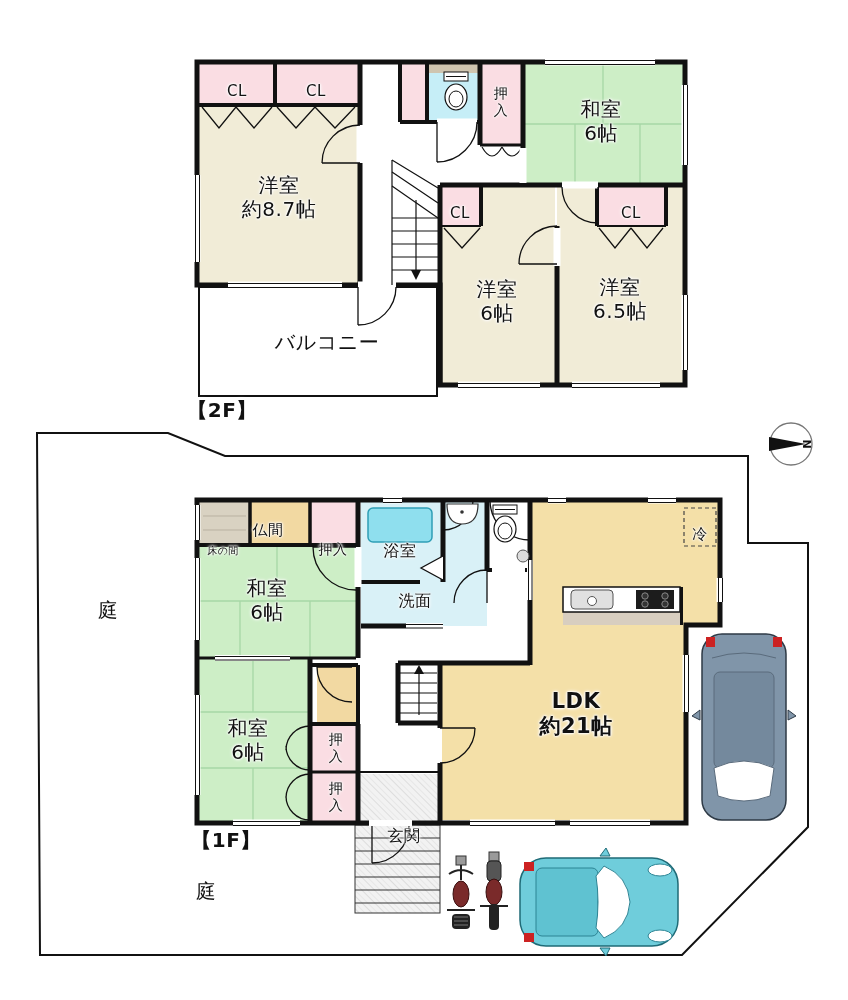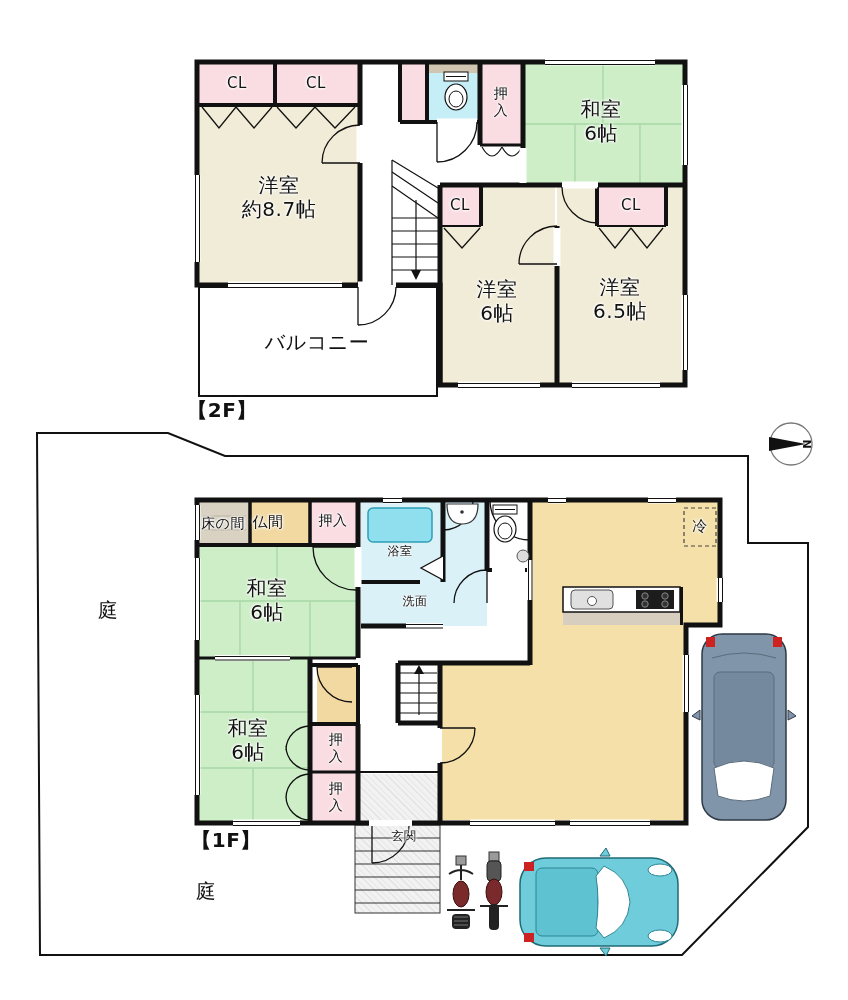--- a/index.html
+++ b/index.html
@@ -9,7 +9,7 @@
   .lbl{position:absolute;transform:translate(-50%,-50%);color:#111;white-space:pre-line;
        text-align:center;line-height:1.18;letter-spacing:0.5px;
        text-shadow:0 0 2px #fff,0 0 2px #fff,0 0 3px #fff,0 0 4px #fff;}
-  .s17{font-size:20px;} .s15{font-size:15px;} .s14{font-size:14px;}
+  .s17{font-size:20px;} .s15{font-size:15px;margin-top:8px;} .s14{font-size:14px;}
   .s11{font-size:14px;} .s16{font-size:12px;} .s21{font-size:21px;font-weight:bold;}
   .s20{font-size:20px;} .tag{font-size:20px;font-weight:bold;}
 </style>

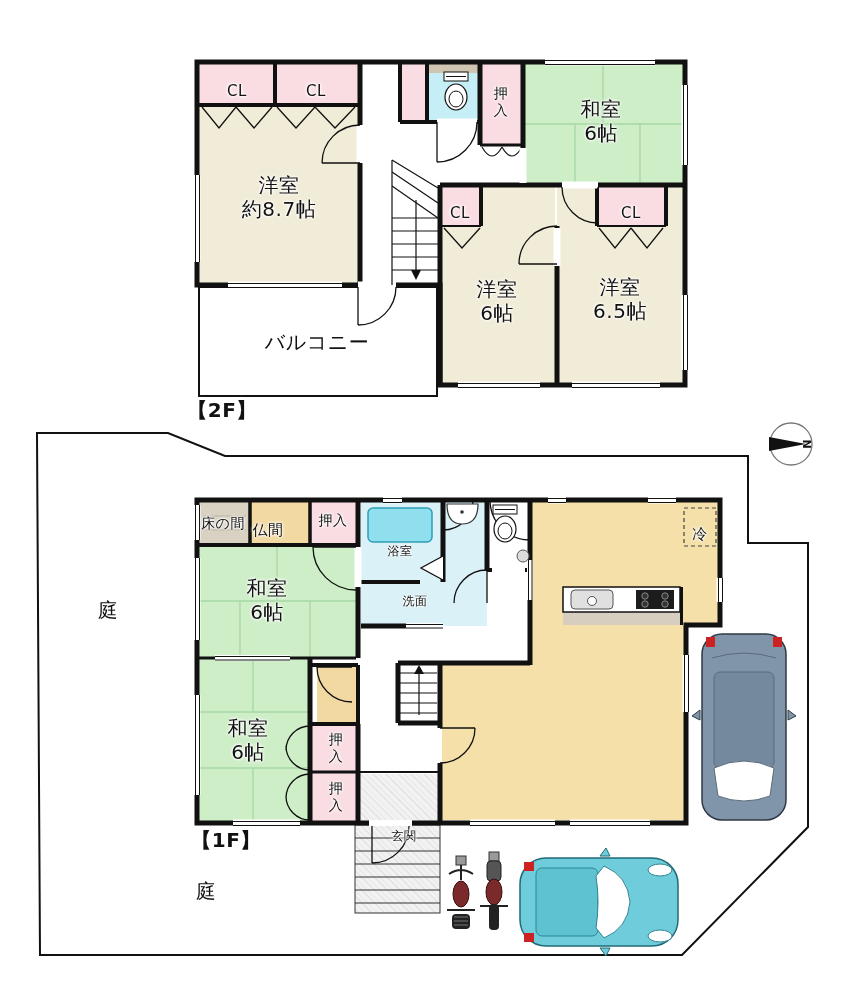--- a/index.html
+++ b/index.html
@@ -334,7 +334,7 @@
 6帖</div>
   <div class="lbl s17" style="left:620px;top:300px">洋室
 6.5帖</div>
-  <div class="lbl s17" style="left:317px;top:343px">バルコニー</div>
+  <div class="lbl s17" style="left:327px;top:343px">バルコニー</div>
   <div class="lbl tag" style="left:222px;top:411px">【2F】</div>
 
   <div class="lbl s11" style="left:223px;top:523px">床の間</div>

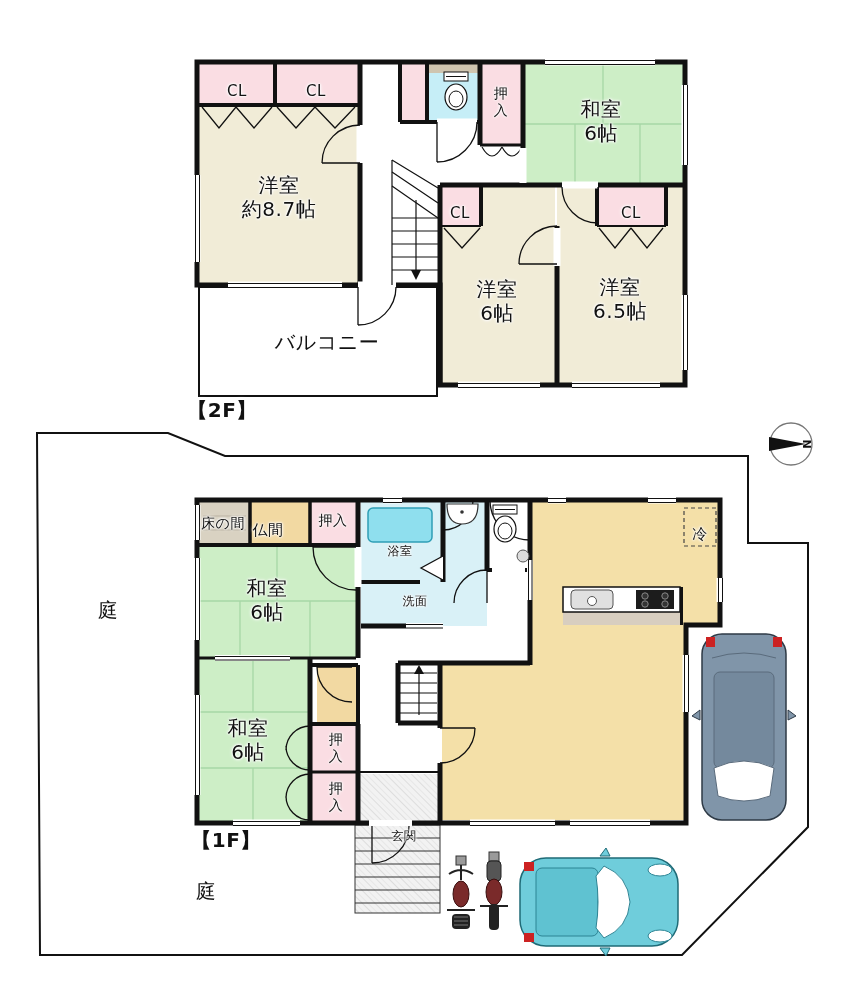--- a/index.html
+++ b/index.html
@@ -10,7 +10,7 @@
        text-align:center;line-height:1.18;letter-spacing:0.5px;
        text-shadow:0 0 2px #fff,0 0 2px #fff,0 0 3px #fff,0 0 4px #fff;}
   .s17{font-size:20px;} .s15{font-size:15px;margin-top:8px;} .s14{font-size:14px;}
-  .s11{font-size:14px;} .s16{font-size:12px;} .s21{font-size:21px;font-weight:bold;}
+  .s11{font-size:10px;margin-top:28px;} .s16{font-size:12px;} .s21{font-size:21px;font-weight:bold;}
   .s20{font-size:20px;} .tag{font-size:20px;font-weight:bold;}
 </style>
 </head>

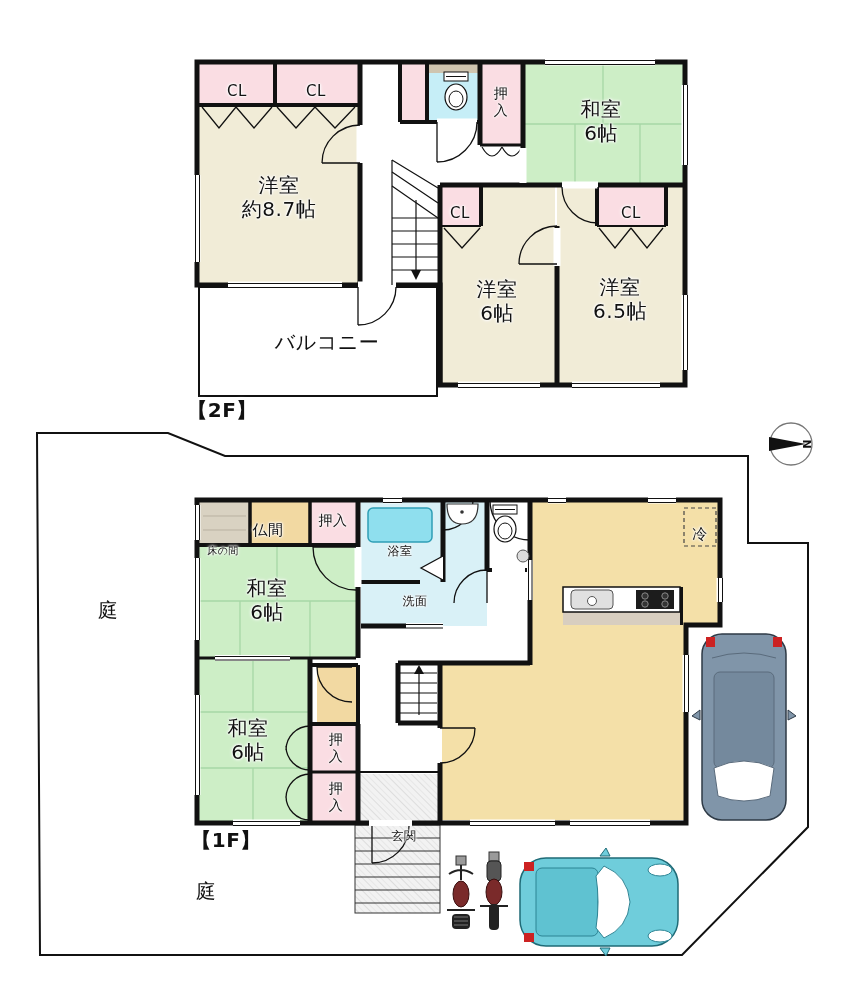--- a/index.html
+++ b/index.html
@@ -339,7 +339,7 @@
 
   <div class="lbl s11" style="left:223px;top:523px">床の間</div>
   <div class="lbl s15" style="left:268px;top:523px">仏間</div>
-  <div class="lbl s14" style="left:333px;top:520px">押入</div>
+  <div class="lbl s14" style="left:333px;top:549px">押入</div>
   <div class="lbl s17" style="left:267px;top:601px">和室
 6帖</div>
   <div class="lbl s16" style="left:400px;top:551px">浴室</div>

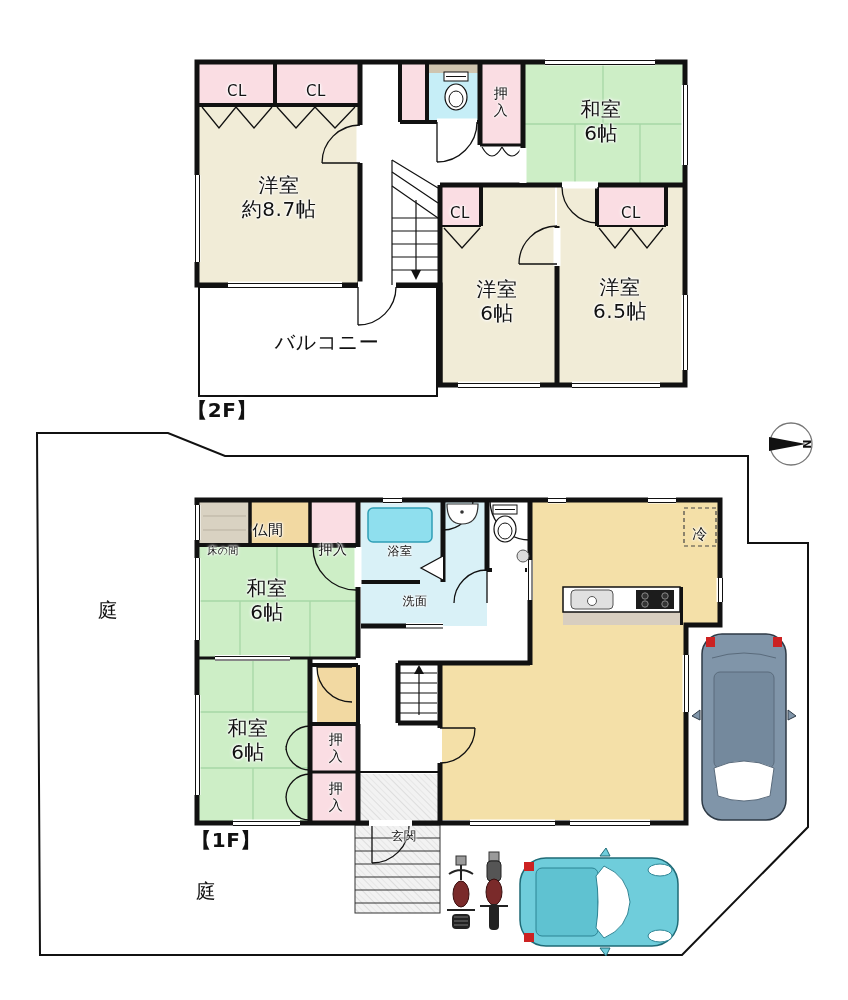--- a/index.html
+++ b/index.html
@@ -10,7 +10,7 @@
        text-align:center;line-height:1.18;letter-spacing:0.5px;
        text-shadow:0 0 2px #fff,0 0 2px #fff,0 0 3px #fff,0 0 4px #fff;}
   .s17{font-size:20px;} .s15{font-size:15px;margin-top:8px;} .s14{font-size:14px;}
-  .s11{font-size:10px;margin-top:28px;} .s16{font-size:12px;} .s21{font-size:21px;font-weight:bold;}
+  .s11{font-size:10px;margin-top:28px;} .s16{font-size:16px;} .s21{font-size:21px;font-weight:bold;}
   .s20{font-size:20px;} .tag{font-size:20px;font-weight:bold;}
 </style>
 </head>

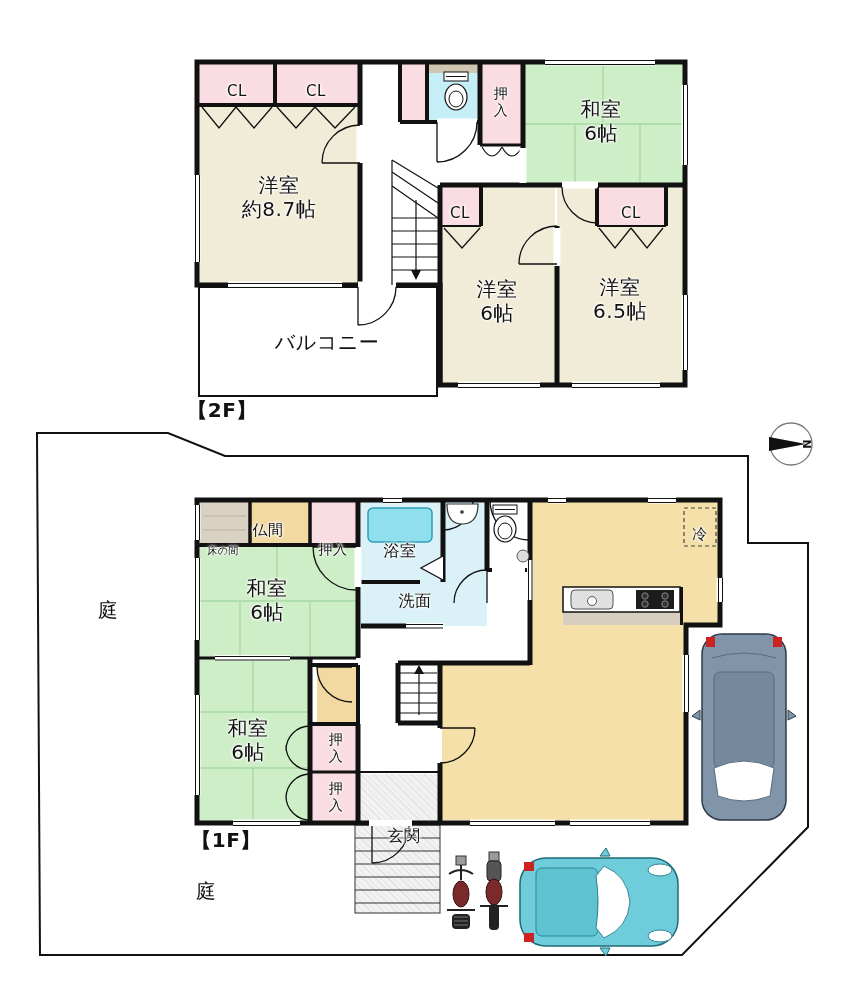--- a/index.html
+++ b/index.html
@@ -345,6 +345,8 @@
   <div class="lbl s16" style="left:400px;top:551px">浴室</div>
   <div class="lbl s16" style="left:415px;top:601px">洗面</div>
   <div class="lbl s15" style="left:700px;top:527px">冷</div>
+  <div class="lbl s21" style="left:576px;top:714px">LDK
+約21帖</div>
   <div class="lbl s17" style="left:248px;top:741px">和室
 6帖</div>
   <div class="lbl s14" style="left:336px;top:748px">押

